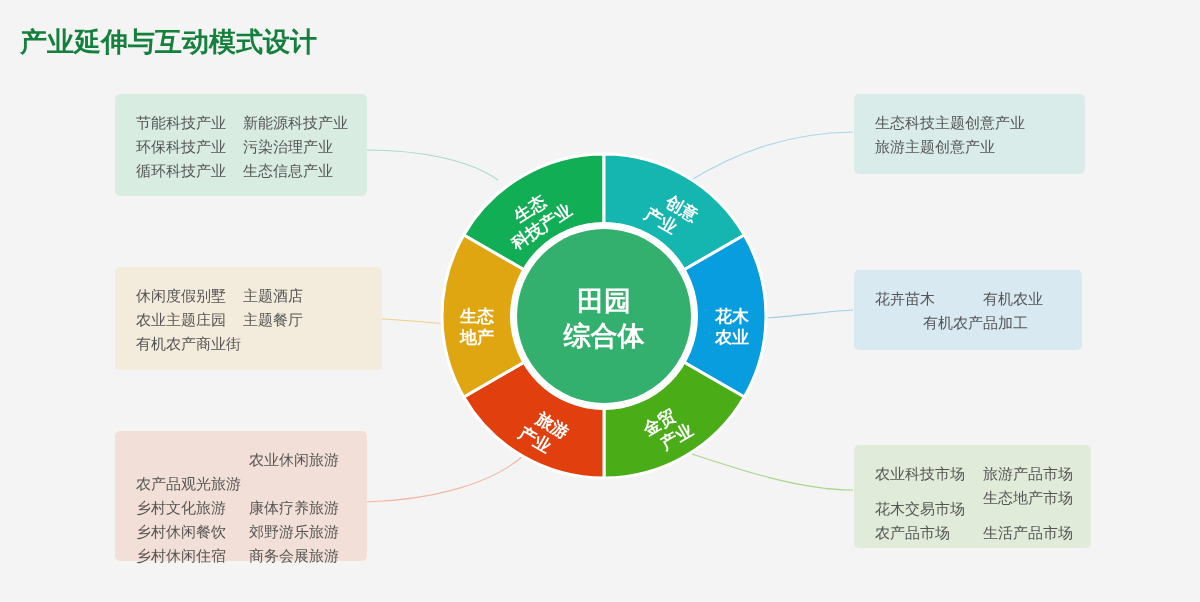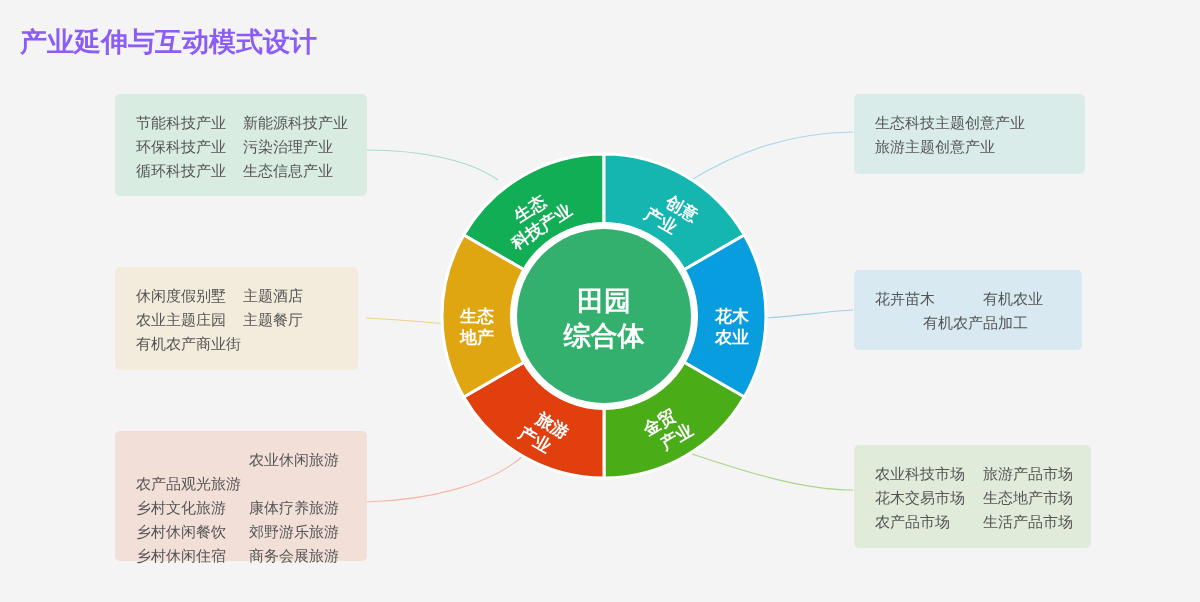--- a/index.html
+++ b/index.html
@@ -8,7 +8,7 @@
     font-family: "DejaVu Sans", "Liberation Sans", sans-serif;
   }
   .title {
-    position:absolute; left:20px; top:24px; font-size:27px; font-weight:bold; color:#8b5cf6;
+    position:absolute; left:20px; top:24px; font-size:27px; font-weight:bold; color:#15803d;
     letter-spacing:0px;
   }
   .box {

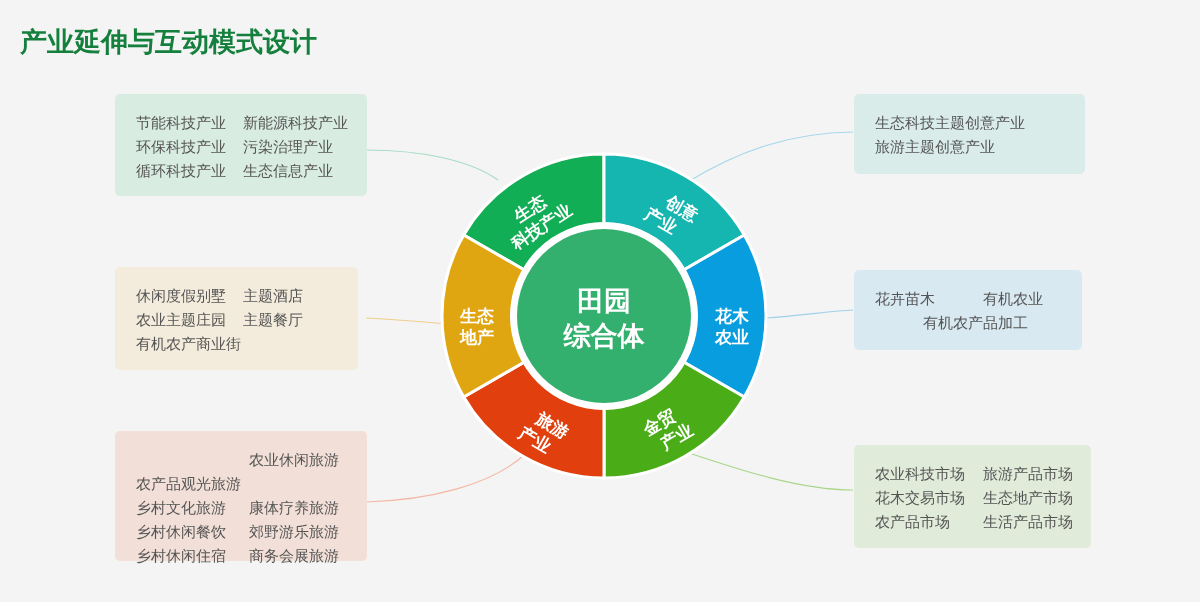--- a/index.html
+++ b/index.html
@@ -89,7 +89,7 @@
       <span class="cell" style="width: auto;">生态信息产业</span>
     </div>
   </div>
-<div class="box" id="box-real" style="left: 115px; top: 267px; width: 243px; height: 103px; background: rgb(243, 236, 220);">
+<div class="box" id="box-real" style="left: 115px; top: 267px; width: 267px; height: 103px; background: rgb(243, 236, 220);">
     <div class="row">
       <span class="cell" style="width: 107px;">休闲度假别墅</span>
       <span class="cell" style="width: auto;">主题酒店</span>

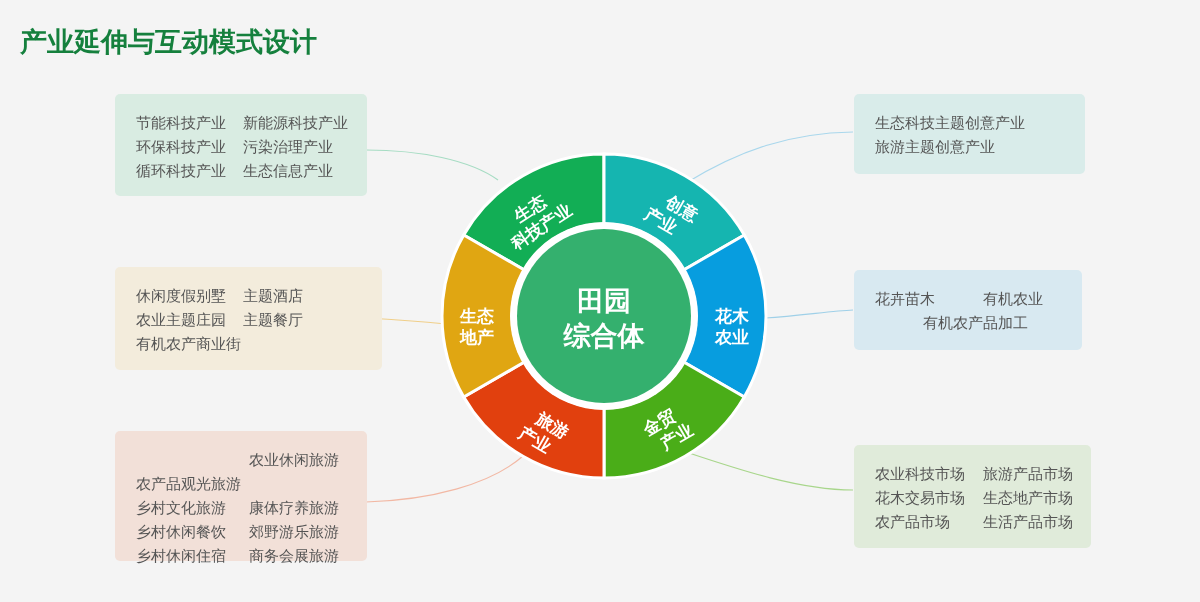--- a/index.html
+++ b/index.html
@@ -143,7 +143,7 @@
       <span class="cell" style="width: auto;">旅游产品市场</span>
     </div>
     <div class="row">
-      <span class="cell" style="width: 108px;">花木交易市场</span>
+      <span class="cell" style="width: 108px; margin-top: 11px;">花木交易市场</span>
       <span class="cell" style="width: auto;">生态地产市场</span>
     </div>
     <div class="row">

